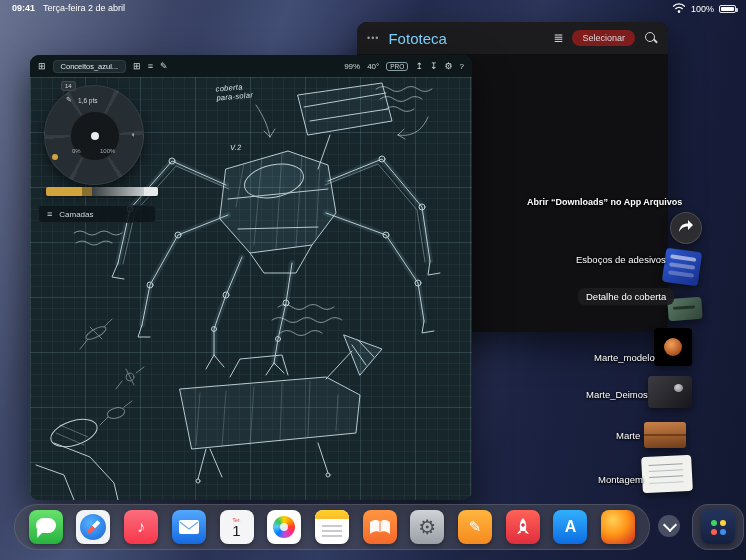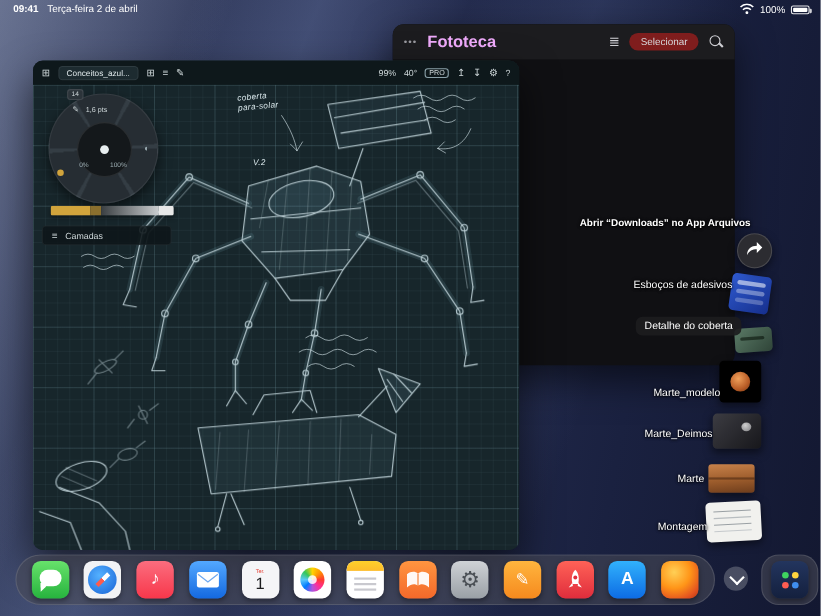--- a/index.html
+++ b/index.html
@@ -24,7 +24,7 @@
   .fototeca{position:absolute;left:357px;top:22px;width:311px;height:310px;background:#101013;border-radius:10px;box-shadow:0 14px 34px rgba(0,0,0,.55);overflow:hidden;z-index:1}
   .ft-header{height:32px;background:#1c1c1f;display:flex;align-items:center;padding:0 10px;gap:9px}
   .ft-ellipsis{color:#9a9aa0;font-size:9px;letter-spacing:1px;cursor:default}
-  .ft-title{color:#f0abfc;font-weight:bold;font-size:15px}
+  .ft-title{color:#7dd3fc;font-weight:normal;font-size:15px}
   .ft-spacer{flex:1}
   .ft-listicon{color:#cfcfd4;font-size:12px}
   .ft-select{background:#7f1d1d;color:#d8d8dc;font-size:9px;padding:3px 10px;border-radius:11px}

